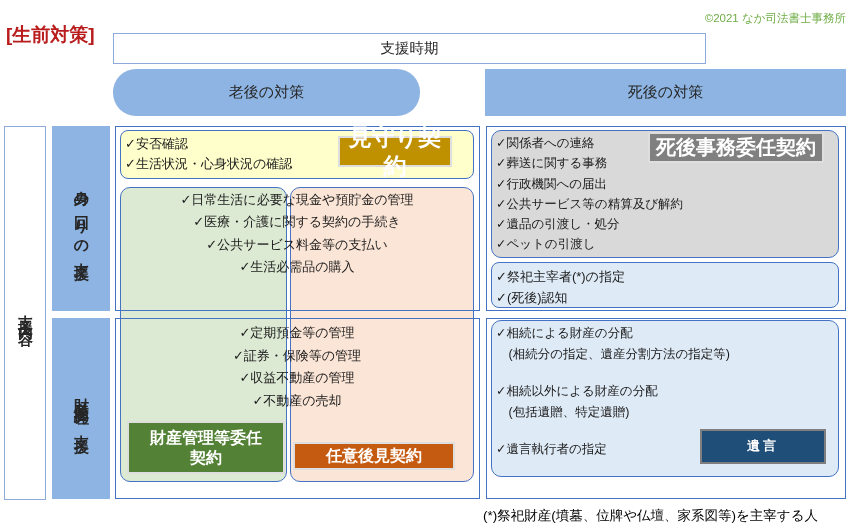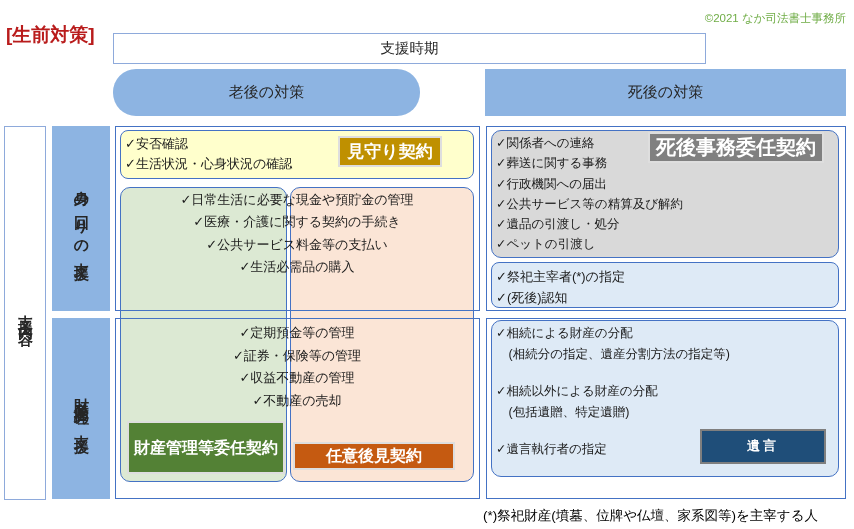--- a/index.html
+++ b/index.html
@@ -104,7 +104,7 @@
     border: 2px solid var(--badge-border, #DEDEDE);
     line-height: 1.25;
   }
-  .badge-mimamori { left: 338px; top: 136px; width: 104px; height: 31px; background: var(--gold-label, #BF9000); font-size: 17px; }
+  .badge-mimamori { left: 338px; top: 136px; width: 114px; height: 31px; background: var(--gold-label, #BF9000); font-size: 23px; }
   .badge-shigo    { left: 648px; top: 132px; width: 176px; height: 31px; background: var(--gray-label, #808080); font-size: 20px; text-align: right; }
   .badge-zaisan   { left: 127px; top: 421px; width: 158px; height: 53px; background: var(--green-label, #538135); font-size: 16px; flex-direction: row; text-align: right; }
   .badge-nini     { left: 293px; top: 442px; width: 162px; height: 28px; background: var(--orange-label, #C55A11); font-size: 16px; }

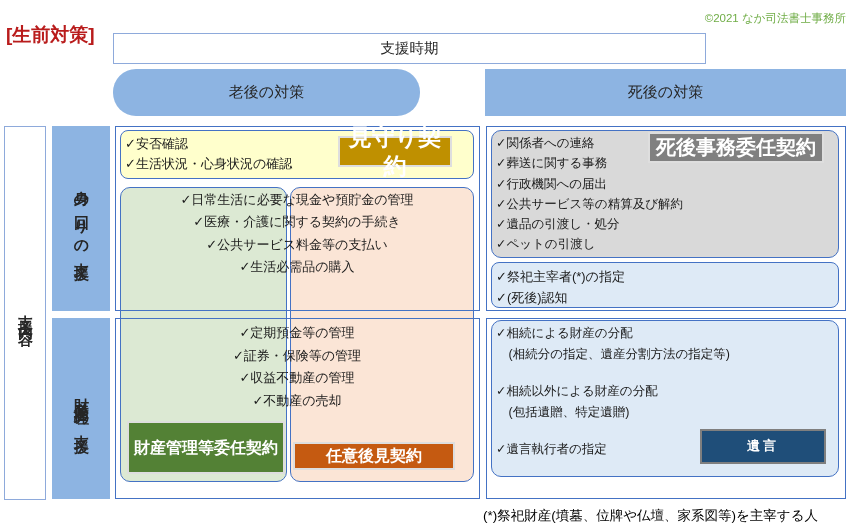--- a/index.html
+++ b/index.html
@@ -106,7 +106,7 @@
   }
   .badge-mimamori { left: 338px; top: 136px; width: 114px; height: 31px; background: var(--gold-label, #BF9000); font-size: 23px; }
   .badge-shigo    { left: 648px; top: 132px; width: 176px; height: 31px; background: var(--gray-label, #808080); font-size: 20px; text-align: right; }
-  .badge-zaisan   { left: 127px; top: 421px; width: 158px; height: 53px; background: var(--green-label, #538135); font-size: 16px; flex-direction: row; text-align: right; }
+  .badge-zaisan   { left: 127px; top: 421px; width: 158px; height: 53px; background: var(--green-label, #538135); font-size: 16px; flex-direction: column; text-align: right; }
   .badge-nini     { left: 293px; top: 442px; width: 162px; height: 28px; background: var(--orange-label, #C55A11); font-size: 16px; }
   .badge-igon     { left: 700px; top: 429px; width: 126px; height: 35px; background: var(--navy-label, #1F4E79); font-size: 13px; letter-spacing: 3px; border-color: #7F7F7F; }
 

